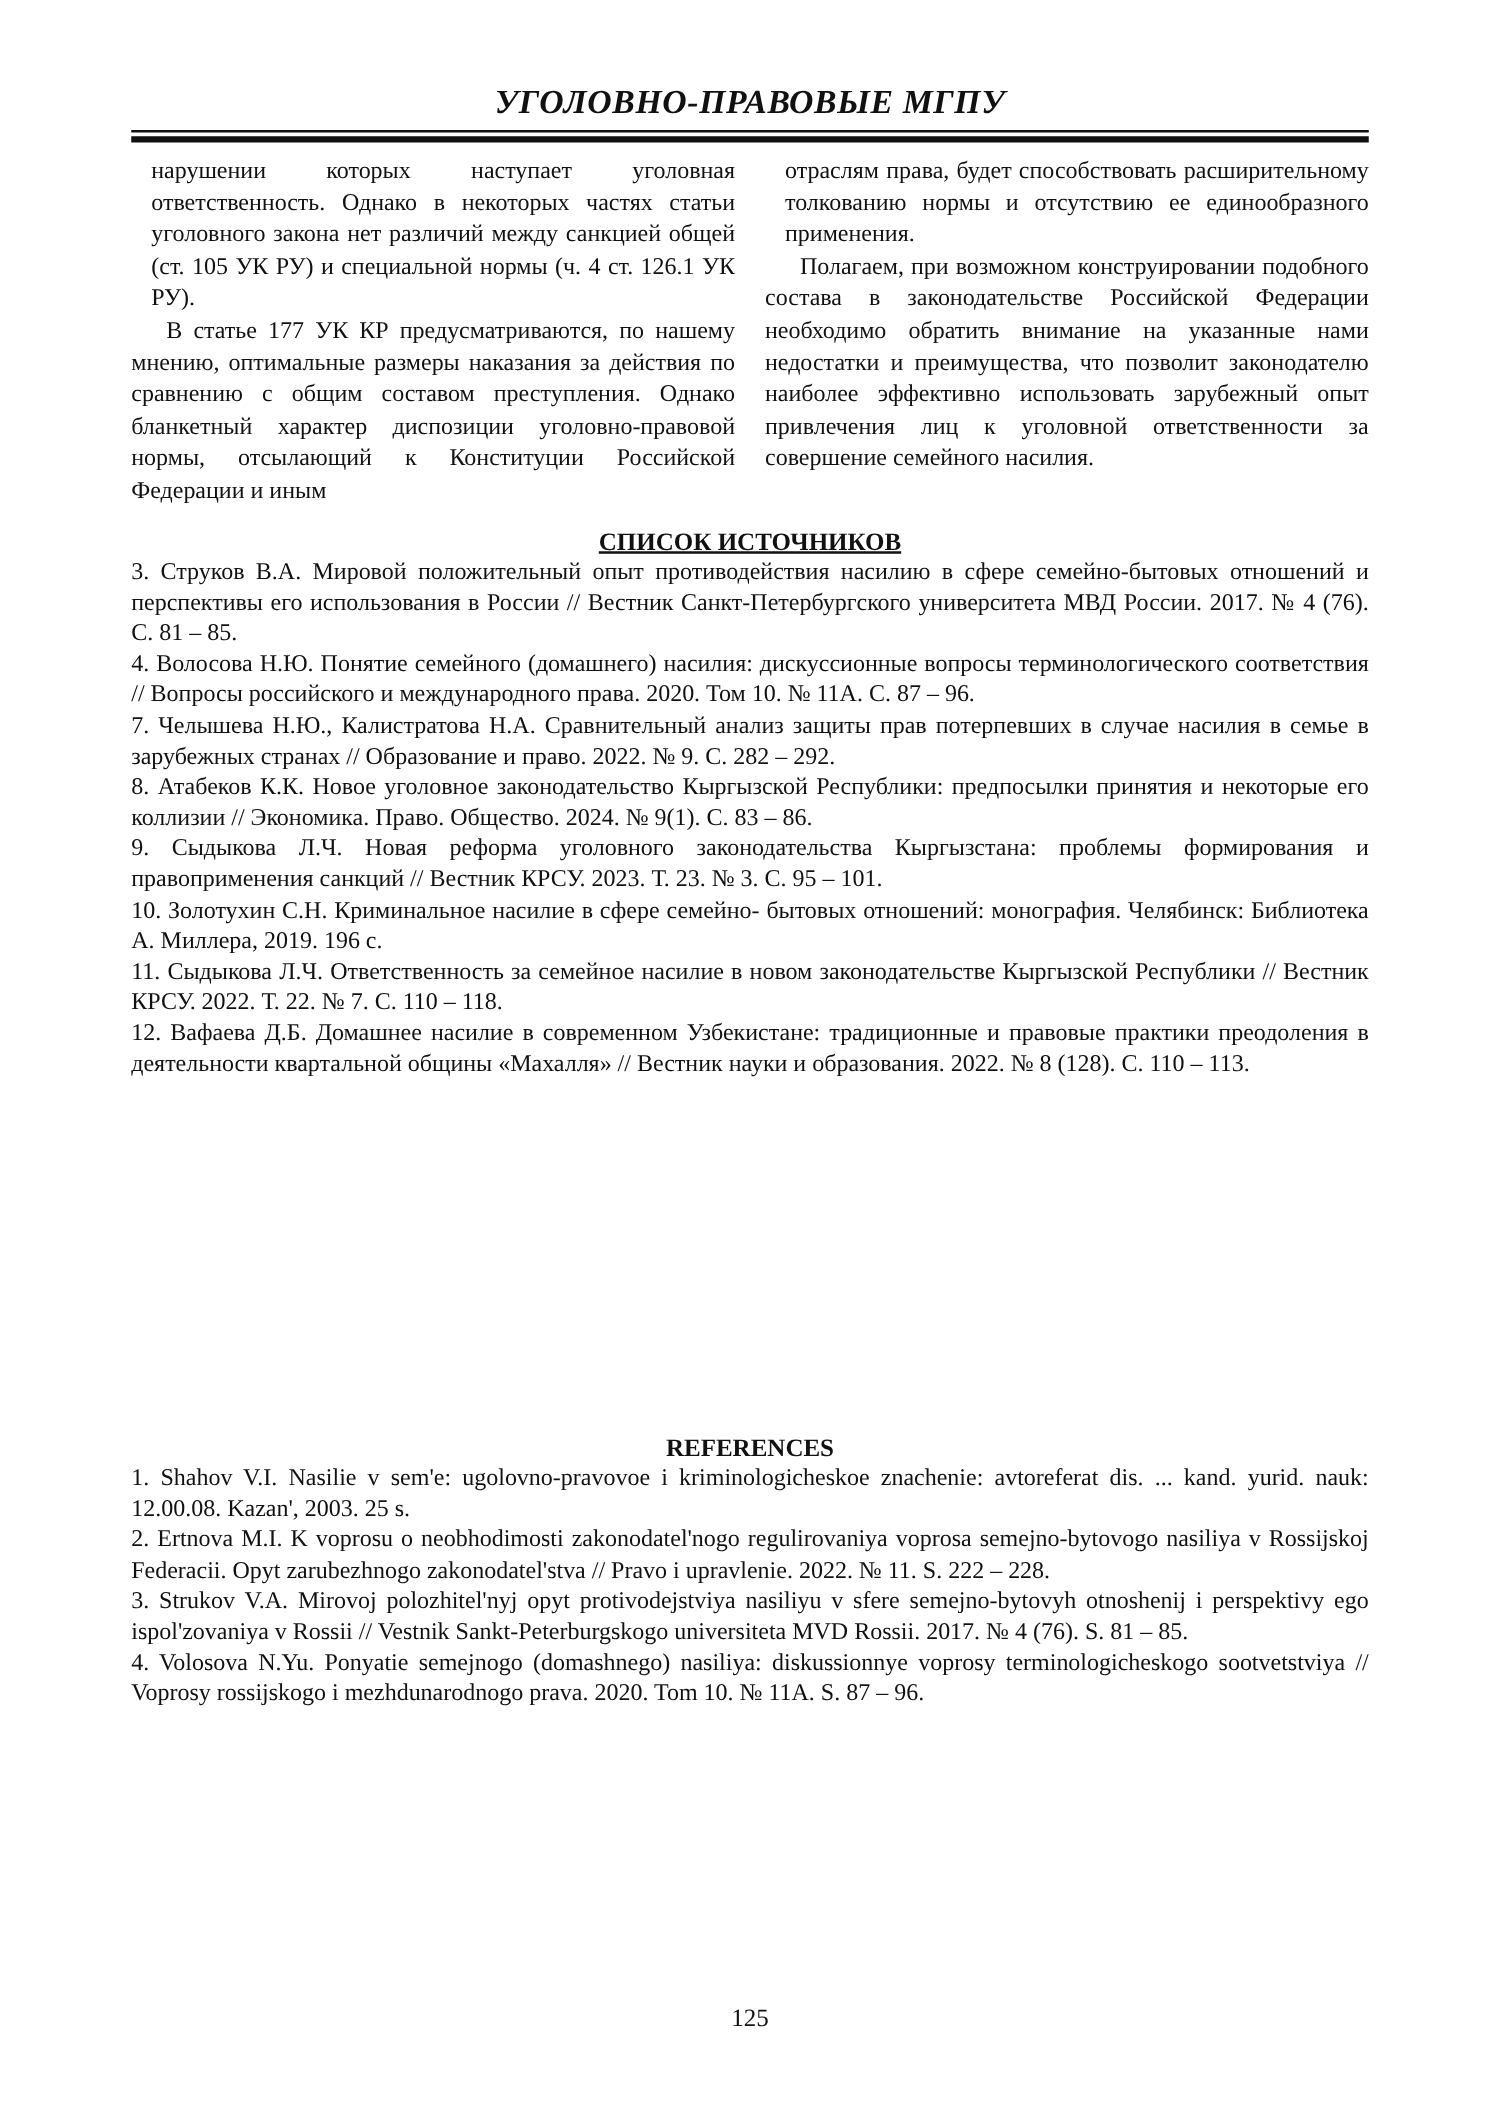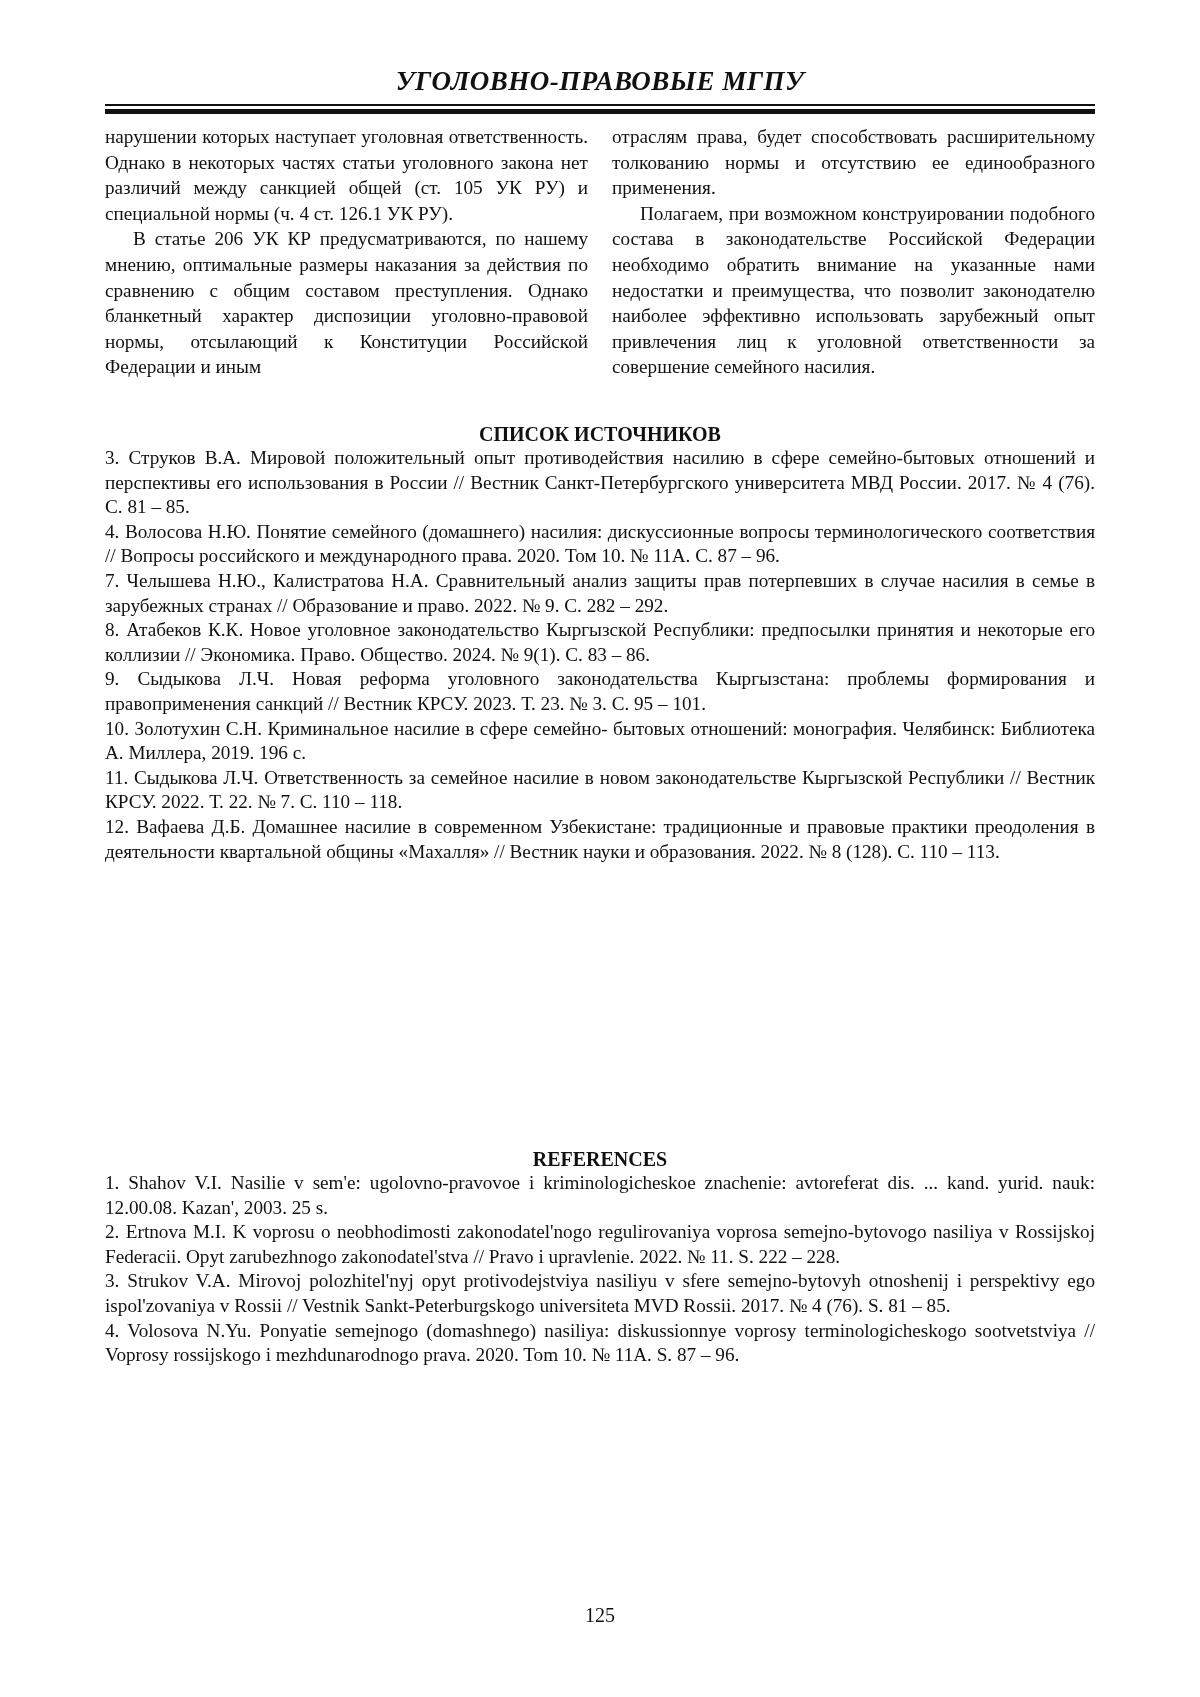--- a/index.html
+++ b/index.html
@@ -67,7 +67,7 @@
       margin: 0;
       text-indent: 28px;
     }
-    .col p.noindent { text-indent: 0; }
+    .col p.noindent { text-indent: 0; margin-left: 16px; }
 
     .section-title {
       position: absolute;

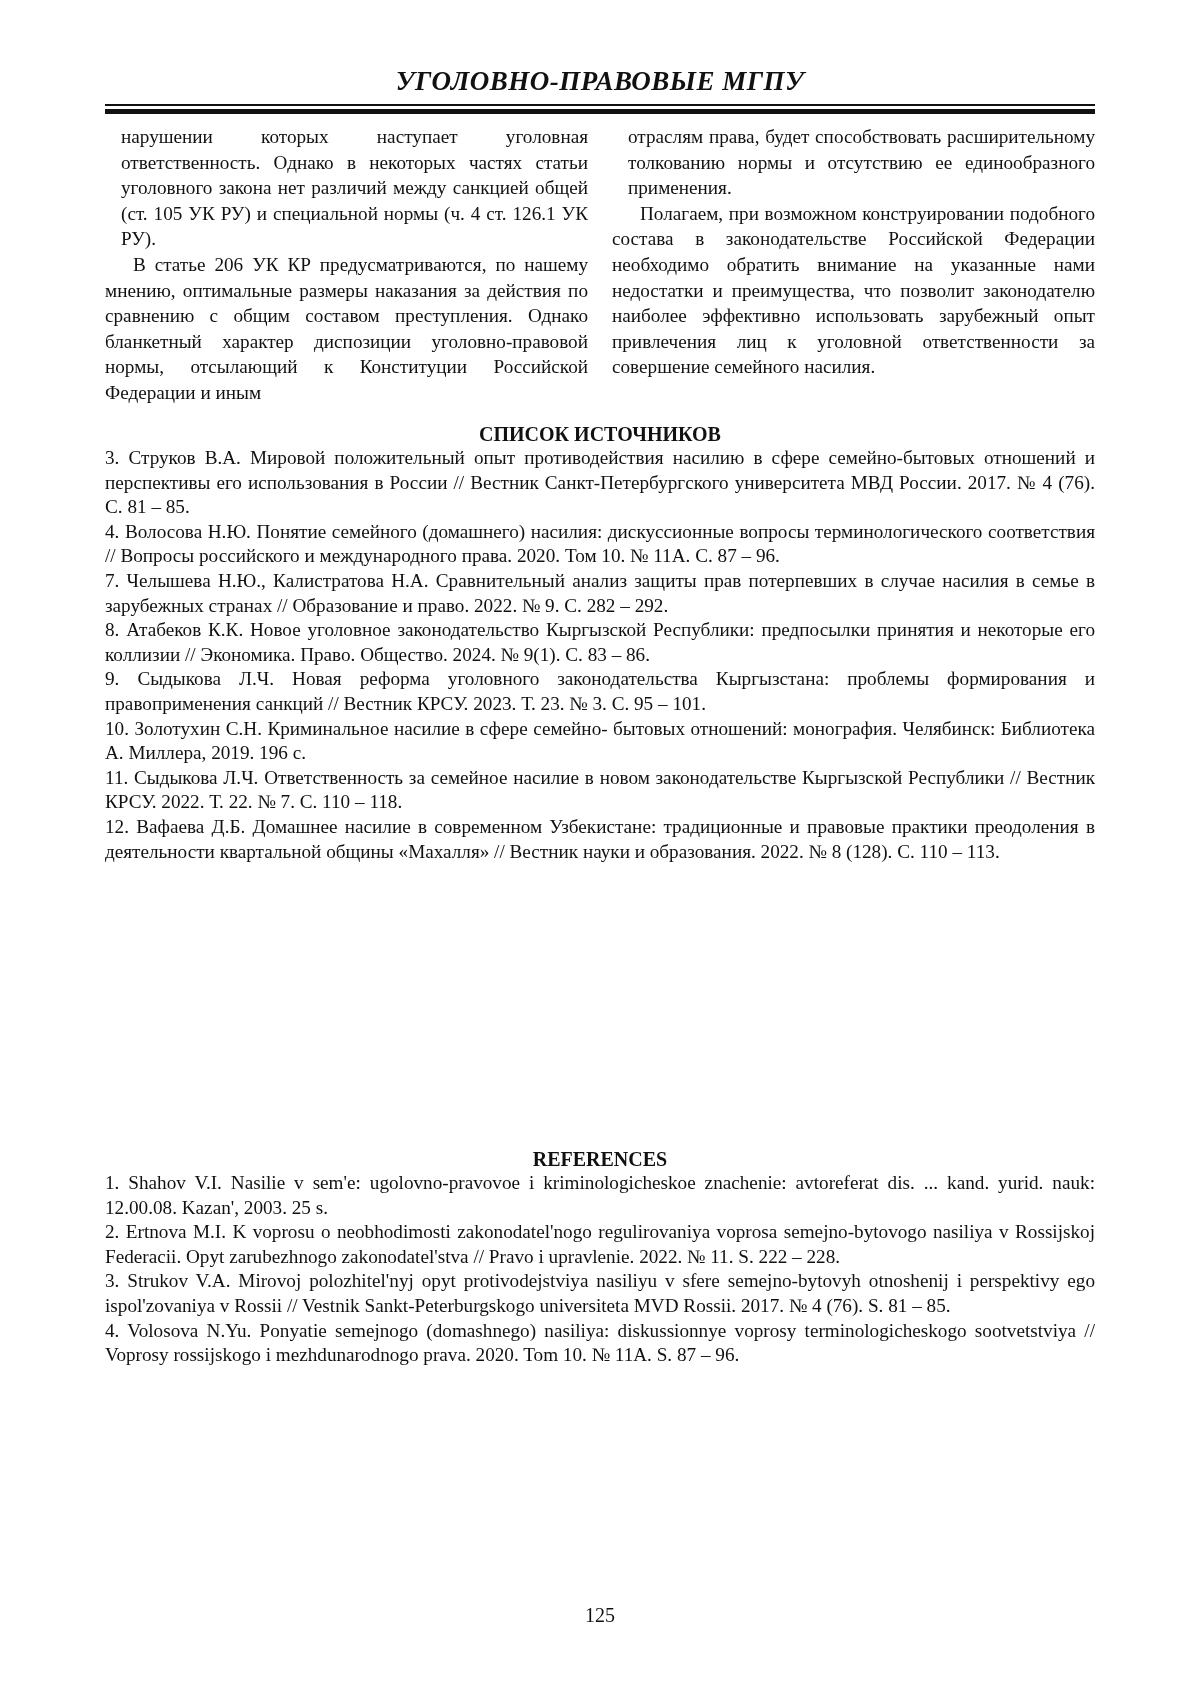--- a/index.html
+++ b/index.html
@@ -112,7 +112,7 @@
   <div class="columns">
     <div class="col">
       <p class="noindent">нарушении которых наступает уголовная ответственность. Однако в некоторых частях статьи уголовного закона нет различий между санкцией общей (ст. 105 УК РУ) и специальной нормы (ч. 4 ст. 126.1 УК РУ).</p>
-      <p>В статье 206 УК КР предусматриваются, по нашему мнению, оптимальные размеры наказания за действия по сравнению с общим составом преступления. Однако бланкетный характер диспозиции уголовно-правовой нормы, отсылающий к Конституции Российской Федерации и иным</p>
+      <p>В статье 177 УК КР предусматриваются, по нашему мнению, оптимальные размеры наказания за действия по сравнению с общим составом преступления. Однако бланкетный характер диспозиции уголовно-правовой нормы, отсылающий к Конституции Российской Федерации и иным</p>
     </div>
     <div class="col">
       <p class="noindent">отраслям права, будет способствовать расширительному толкованию нормы и отсутствию ее единообразного применения.</p>

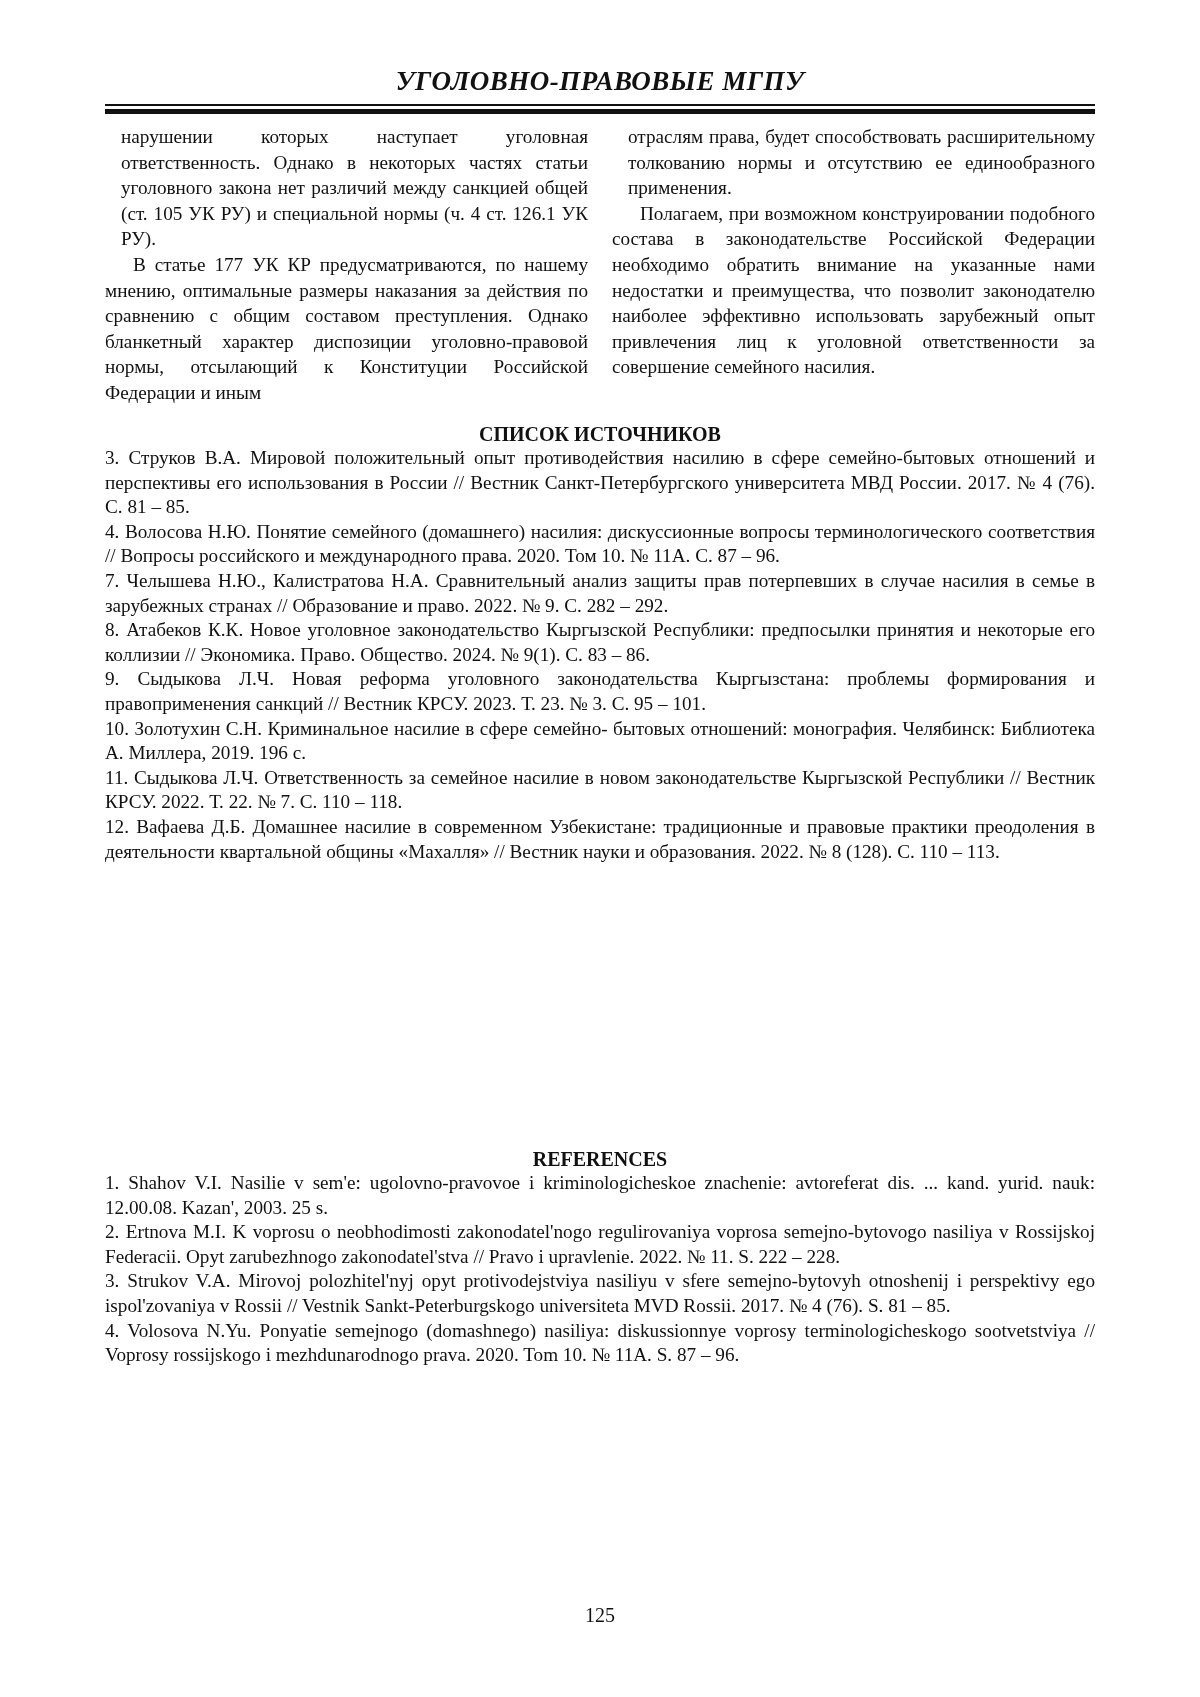--- a/index.html
+++ b/index.html
@@ -120,7 +120,7 @@
     </div>
   </div>
 
-  <div class="section-title" style="top: 421px;">СПИСОК ИСТОЧНИКОВ</div>
+  <div class="section-title" style="top: 421px; text-decoration: underline;">СПИСОК ИСТОЧНИКОВ</div>
   <ol class="refs" style="top: 446px;">
     <li>3. Струков В.А. Мировой положительный опыт противодействия насилию в сфере семейно-бытовых отношений и перспективы его использования в России // Вестник Санкт-Петербургского университета МВД России. 2017. № 4 (76). С. 81 – 85.</li>
     <li>4. Волосова Н.Ю. Понятие семейного (домашнего) насилия: дискуссионные вопросы терминологического соответствия // Вопросы российского и международного права. 2020. Том 10. № 11А. С. 87 – 96.</li>

